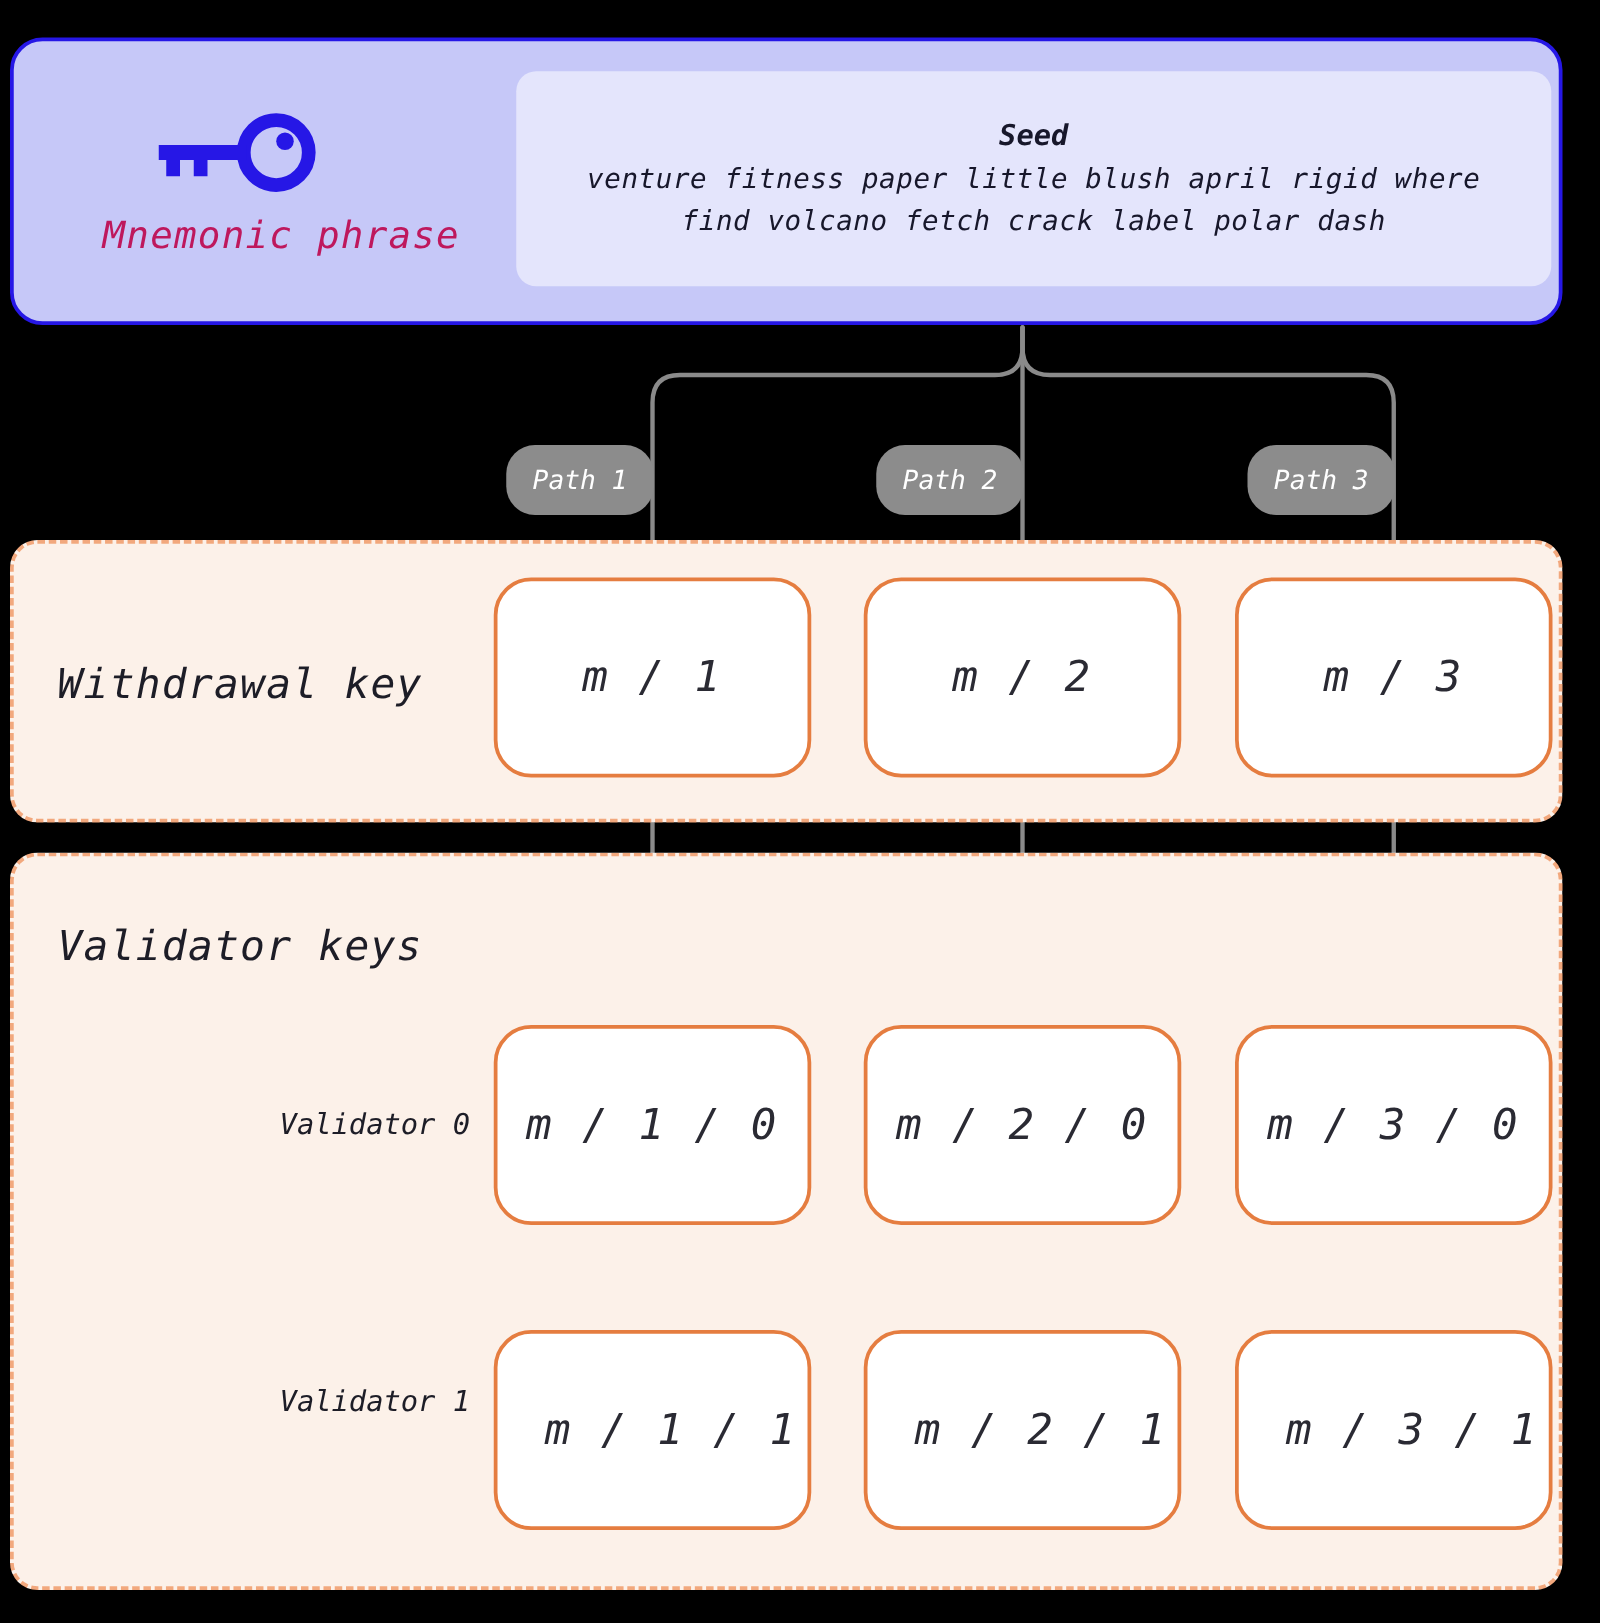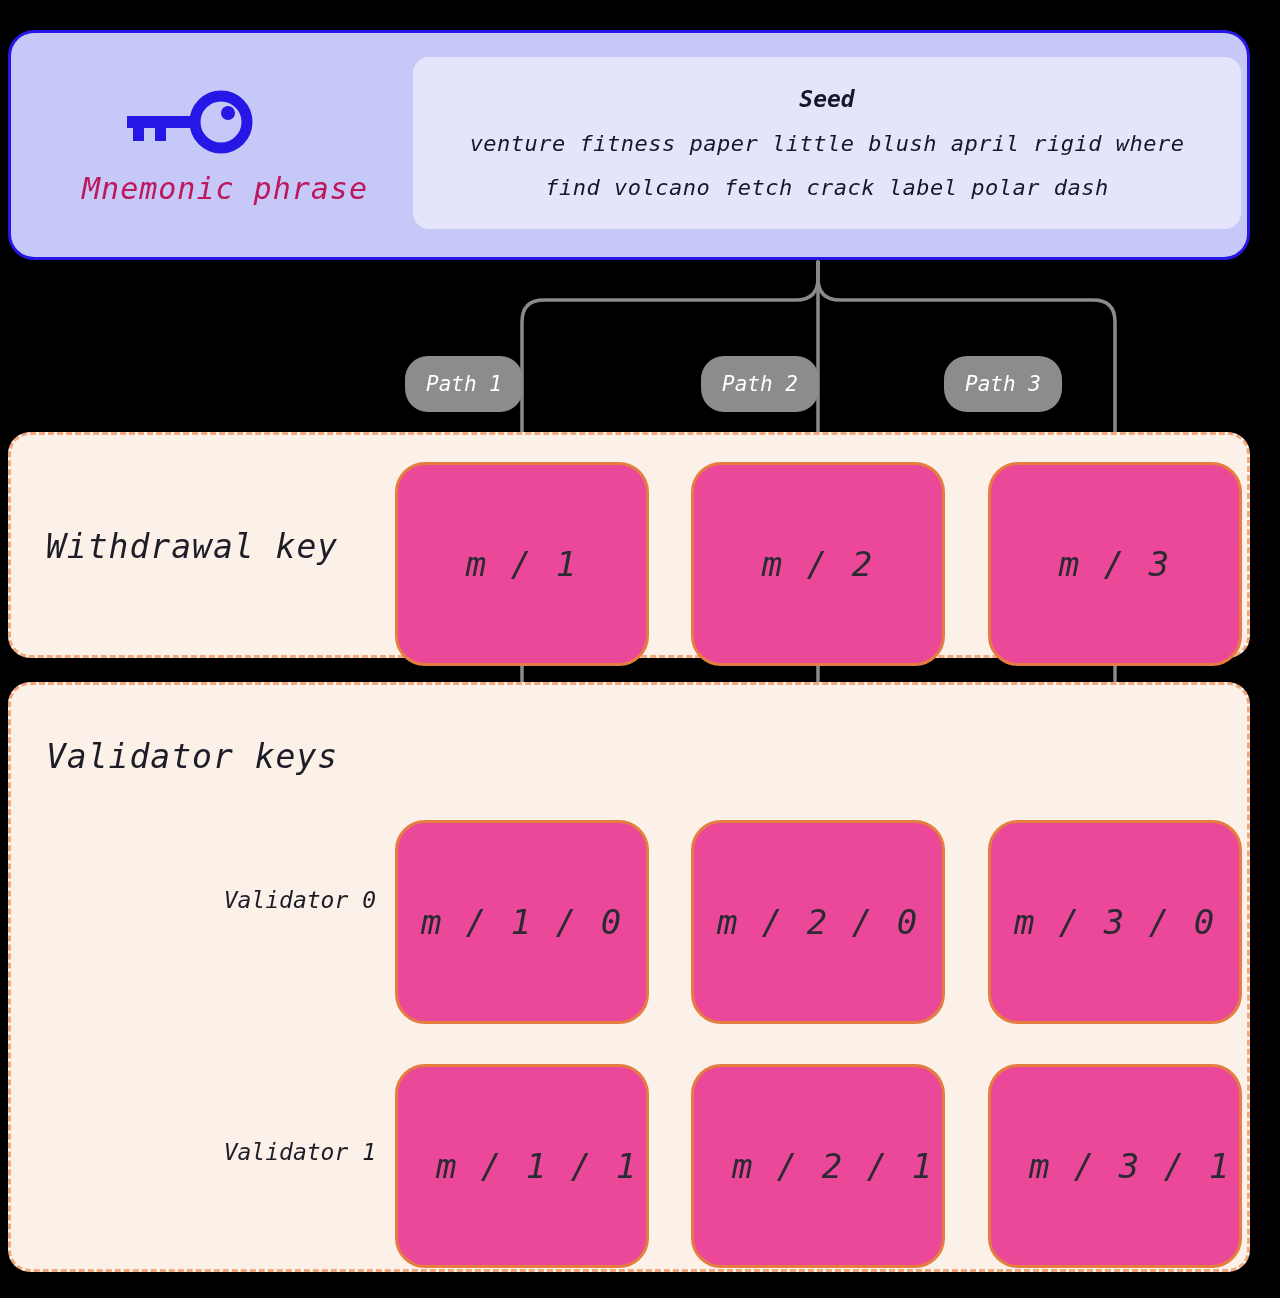--- a/index.html
+++ b/index.html
@@ -30,7 +30,7 @@
     box-sizing:border-box;
     background:#e4e5fc;border-radius:16px;
     display:flex;flex-direction:column;align-items:center;justify-content:center;
-    gap:19px;color:#17172b;
+    gap:9px;color:#17172b;
   }
   .seed-title{font-size:23px;font-weight:bold;}
   .seed-line{font-size:22px;letter-spacing:.5px;}

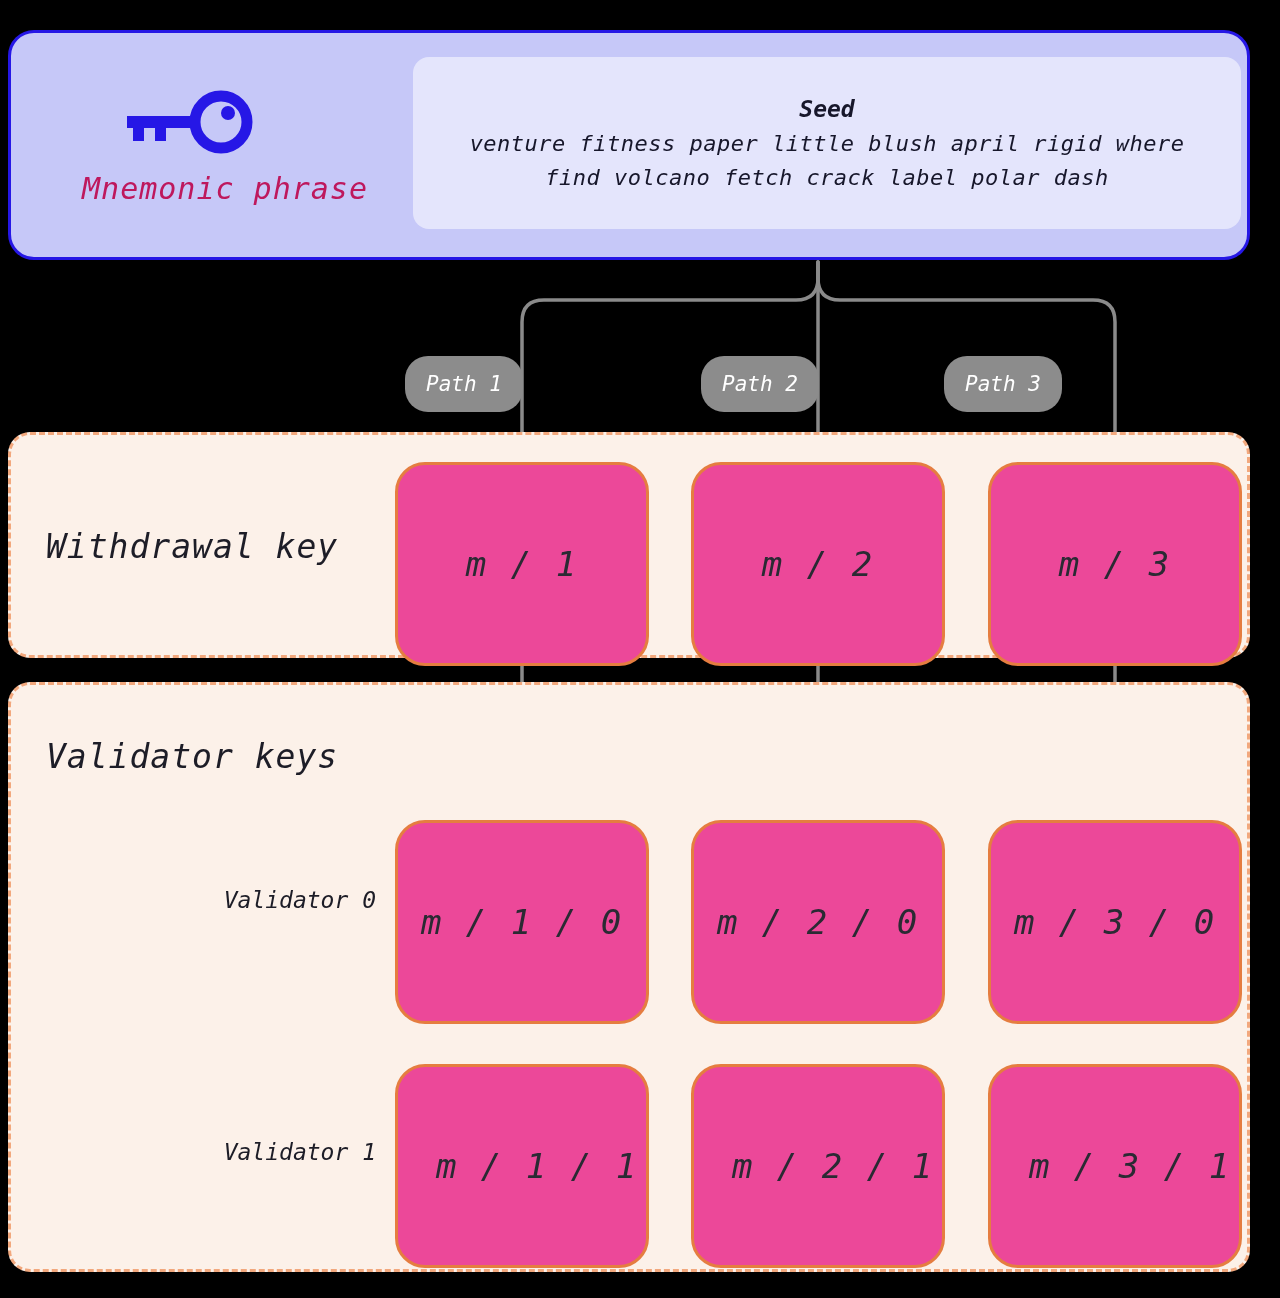--- a/index.html
+++ b/index.html
@@ -43,7 +43,7 @@
   }
   #path-pill-1{left:405px;}
   #path-pill-2{left:701px;}
-  #path-pill-3{left:944px;}
+  #path-pill-3{left:998px;}
   
   .peach-section{
     position:absolute;left:8px;width:1242px;

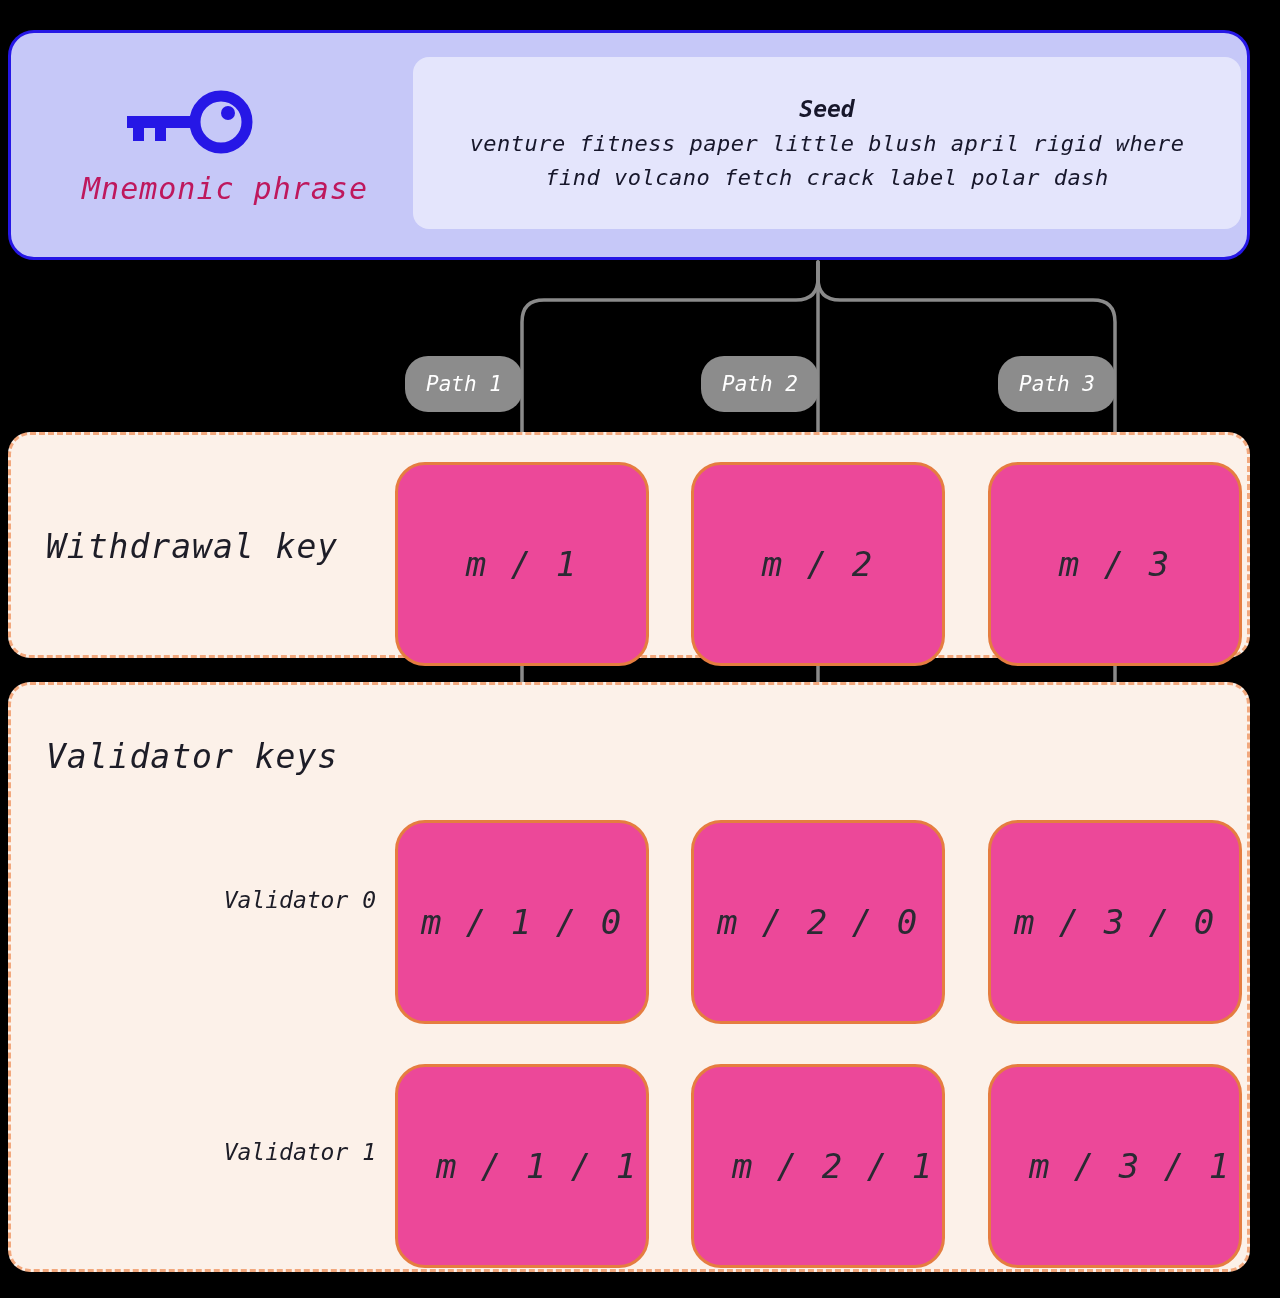--- a/index.html
+++ b/index.html
@@ -67,9 +67,9 @@
   #validator1-label{top:454px;}
   
   .key-box{
-    position:absolute;width:254px;height:204px;
+    position:absolute;width:254px;height:160px;
     box-sizing:border-box;
-    background:#ec4899;
+    background:#ffffff;
     border:3px solid #e57d40;
     border-radius:30px;
     display:flex;align-items:center;justify-content:center;

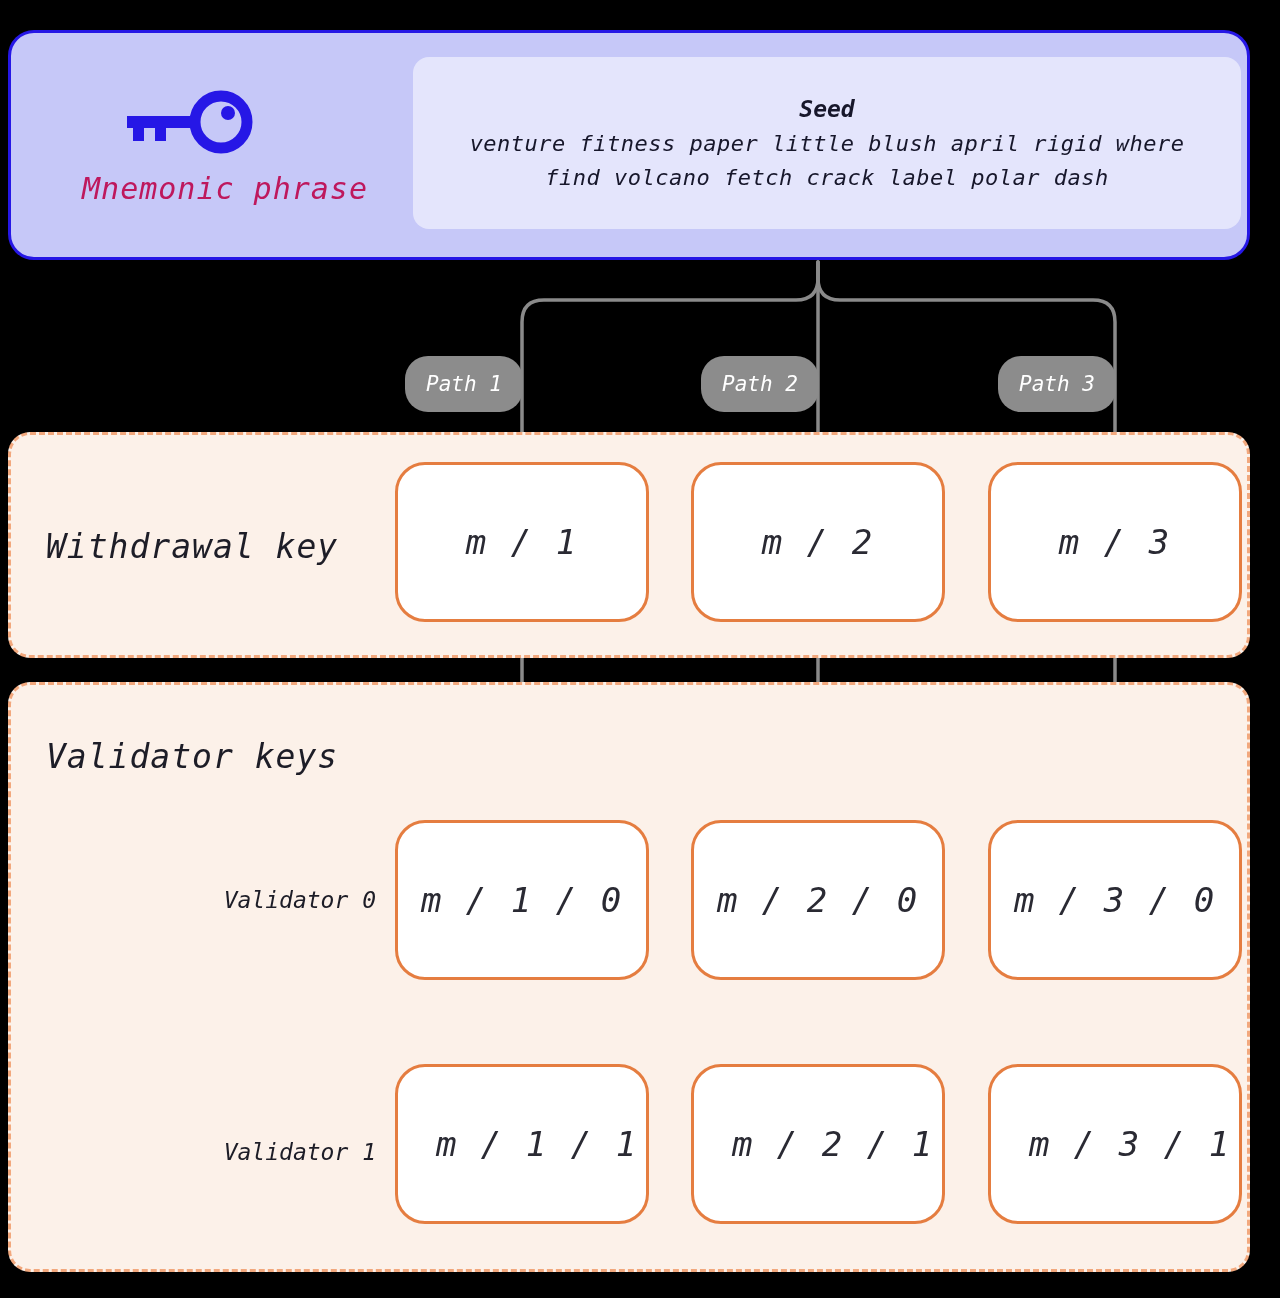--- a/index.html
+++ b/index.html
@@ -64,7 +64,7 @@
     color:#1d1d27;font-size:23px;font-style:italic;
   }
   #validator0-label{top:202px;}
-  #validator1-label{top:454px;}
+  #validator1-label{top:424px;}
   
   .key-box{
     position:absolute;width:254px;height:160px;

